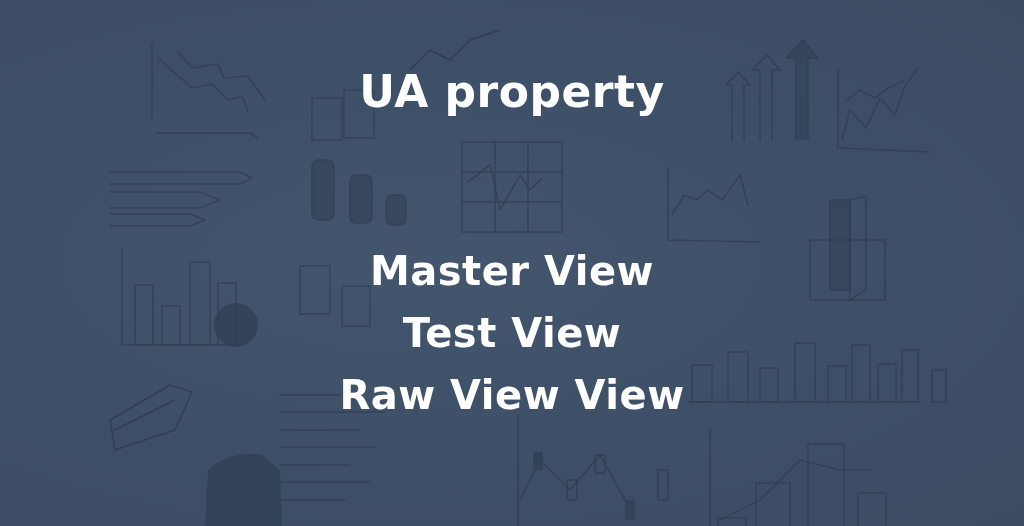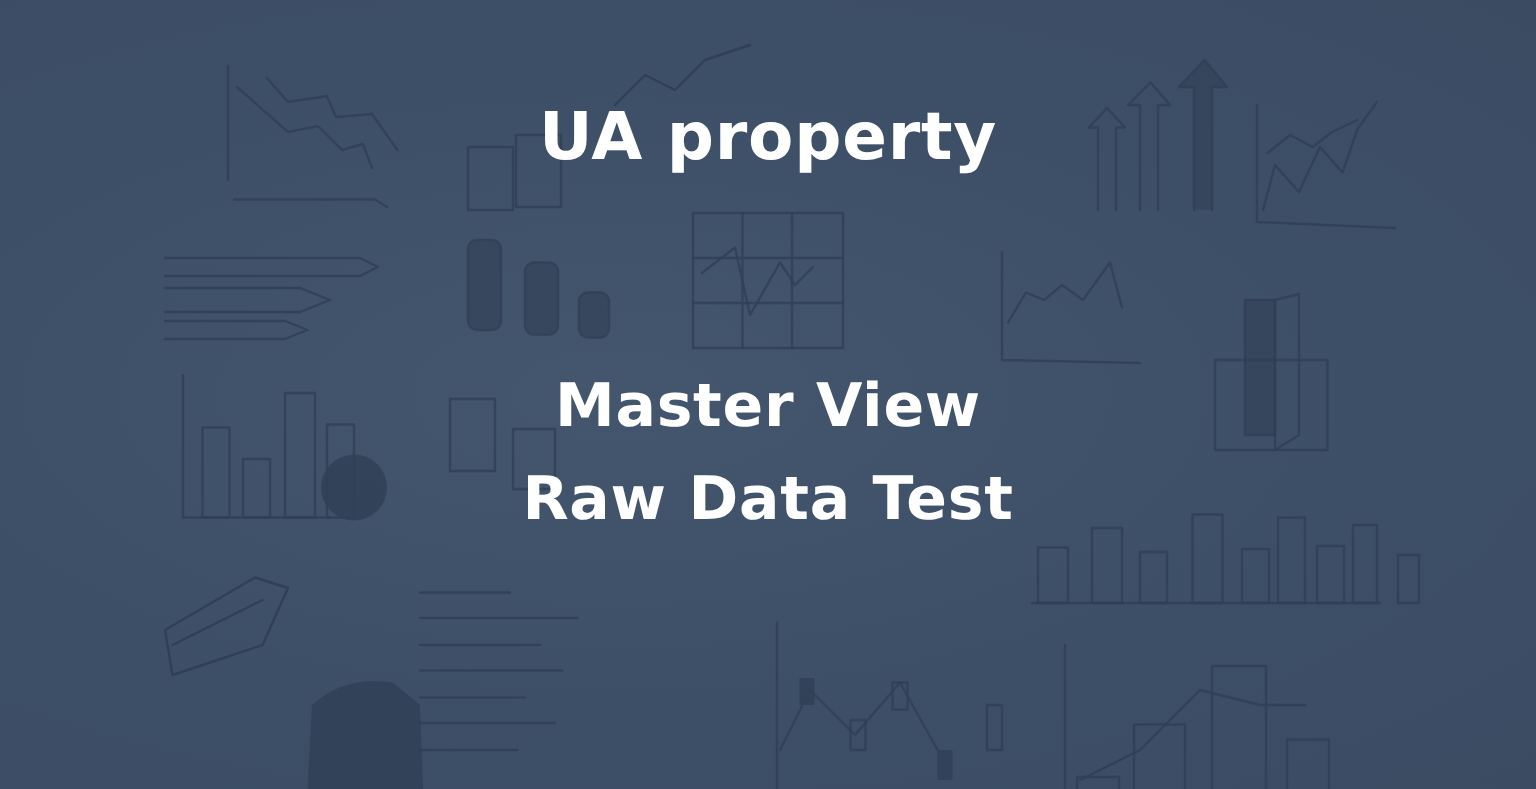--- a/index.html
+++ b/index.html
@@ -145,6 +145,7 @@
 
   <div class="views">
     <span class="view-item">Master View</span>
+    <span class="view-item">Test View</span>
     <span class="view-item">Raw Data Test</span>
   </div>
 

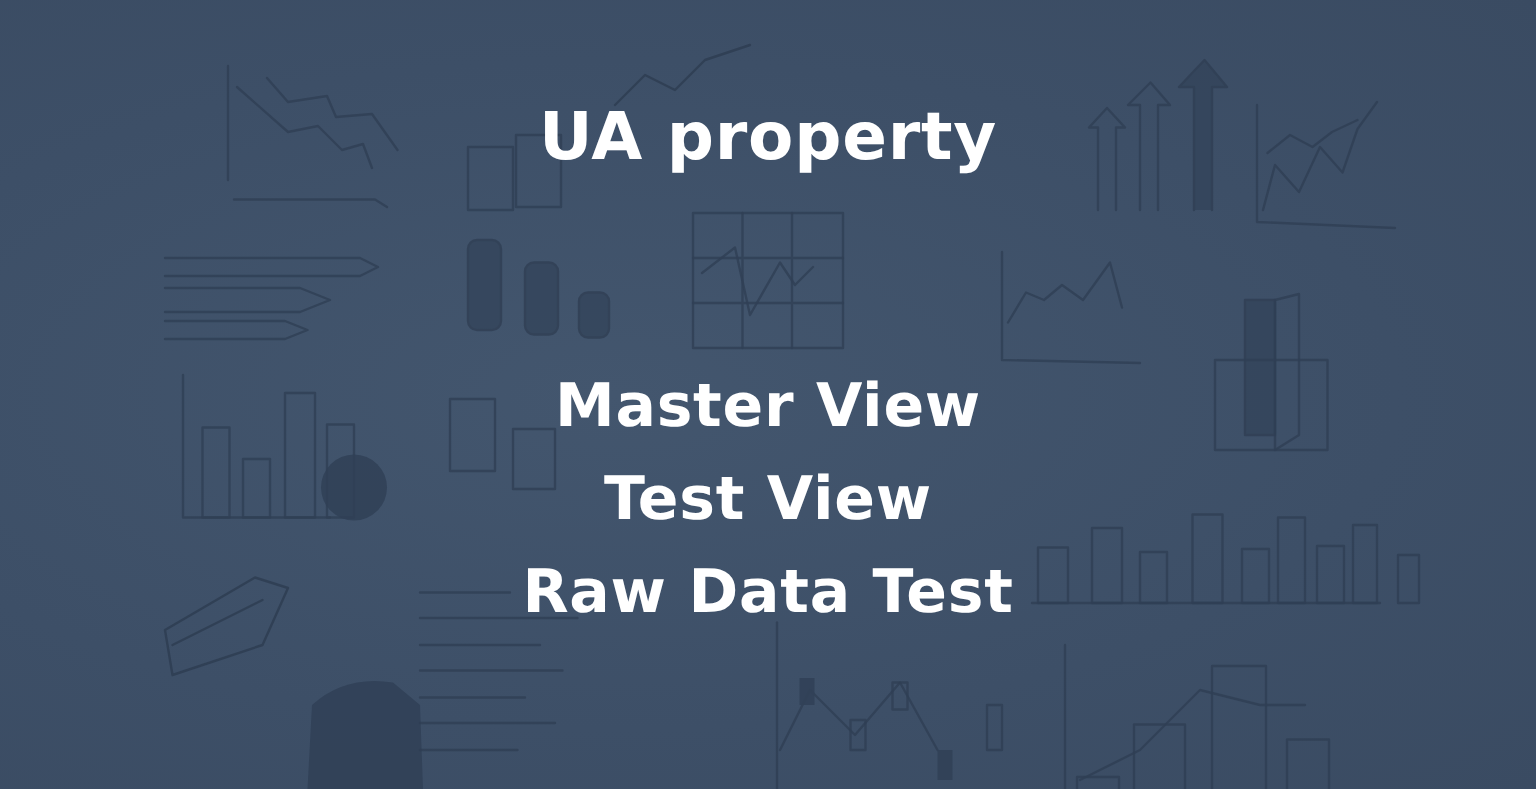--- a/index.html
+++ b/index.html
@@ -146,7 +146,7 @@
   <div class="views">
     <span class="view-item">Master View</span>
     <span class="view-item">Test View</span>
-    <span class="view-item">Raw Data Test</span>
+    <span class="view-item">Raw View View</span>
   </div>
 
 </div>

